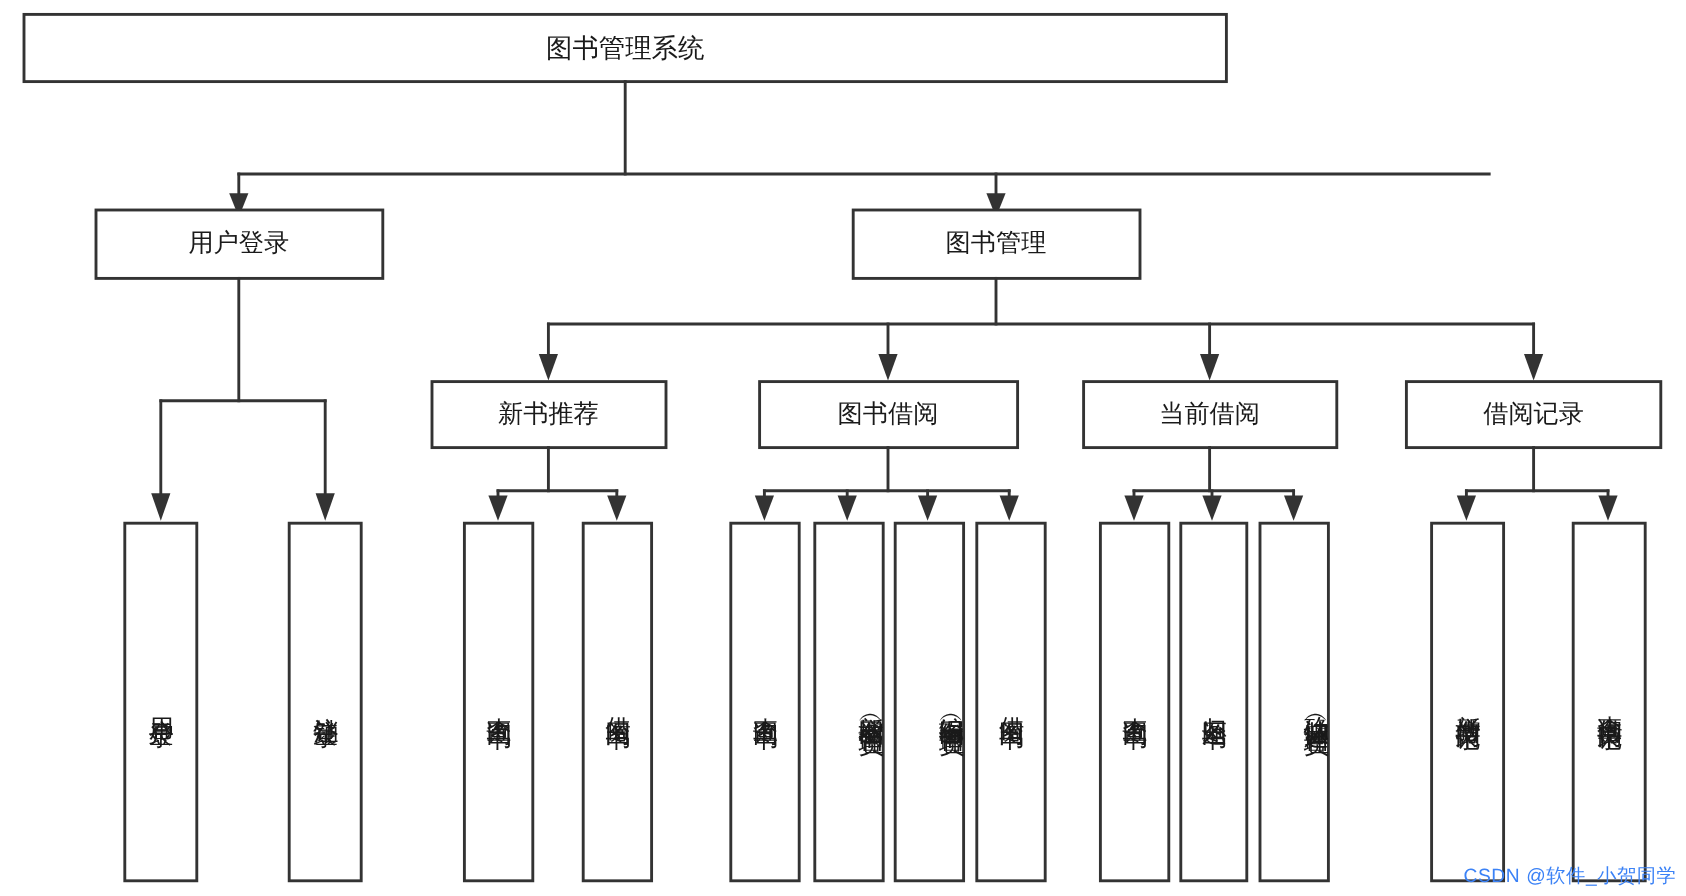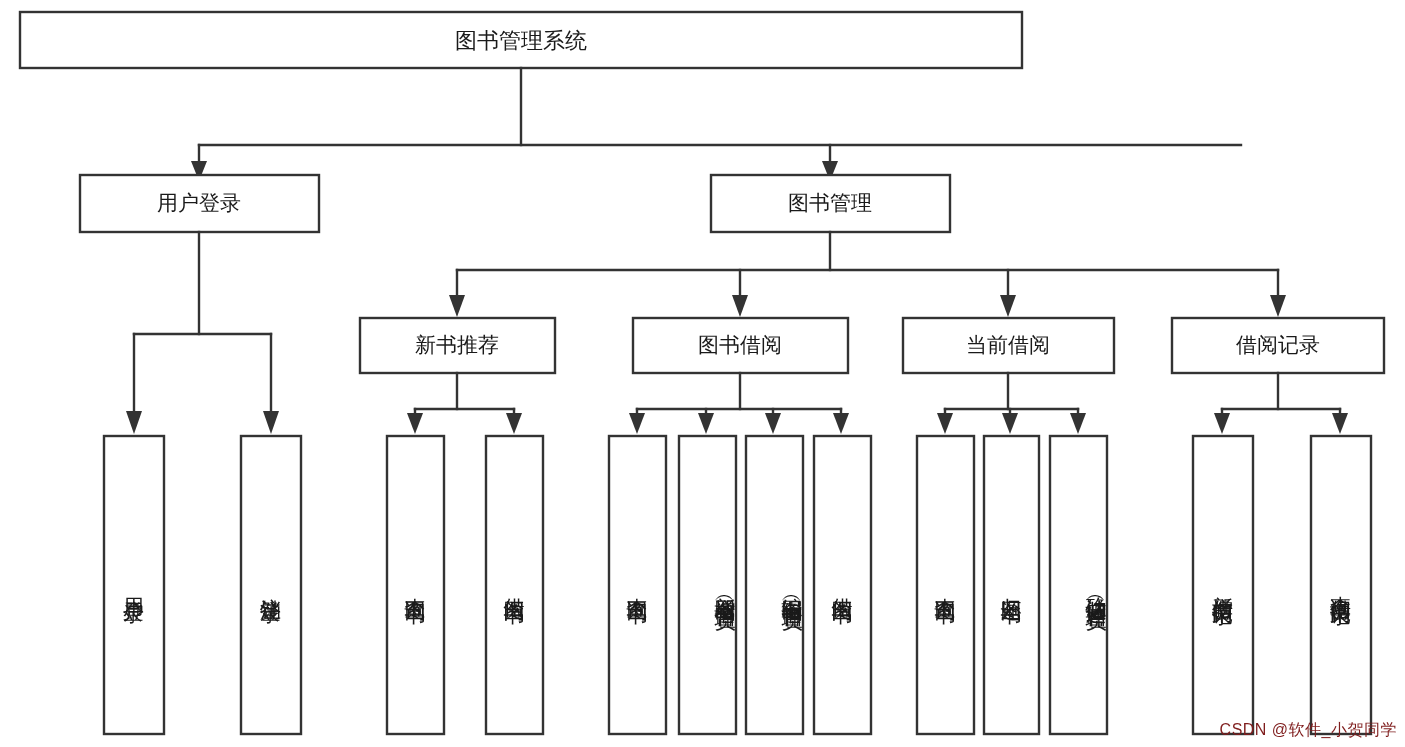--- a/index.html
+++ b/index.html
@@ -76,7 +76,7 @@
     bottom: 6px;
     font-family: "Liberation Sans", "DejaVu Sans", sans-serif;
     font-size: 16px;
-    color: #7f1d1d;
+    color: #3b82f6;
     letter-spacing: 0.5px;
     white-space: nowrap;
   }

